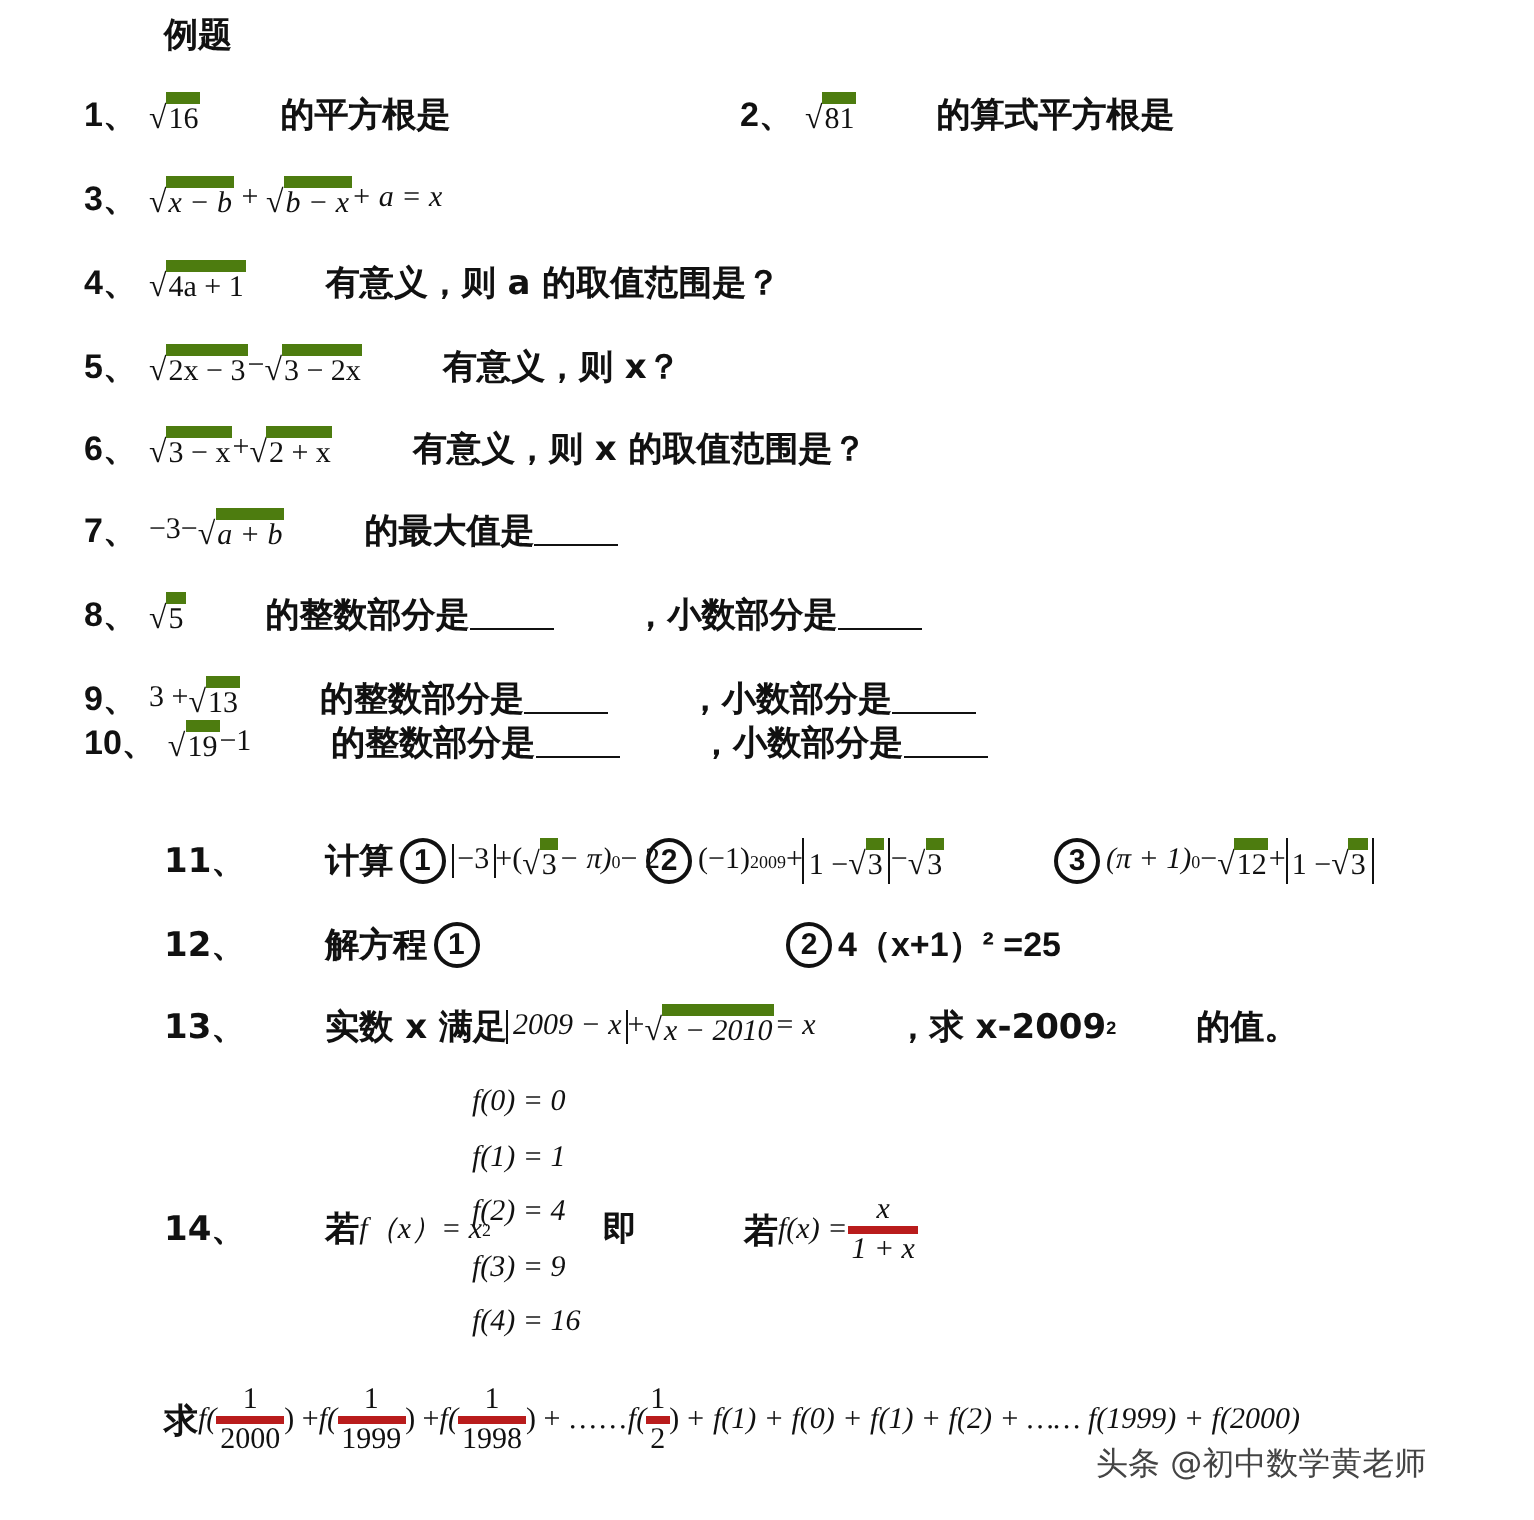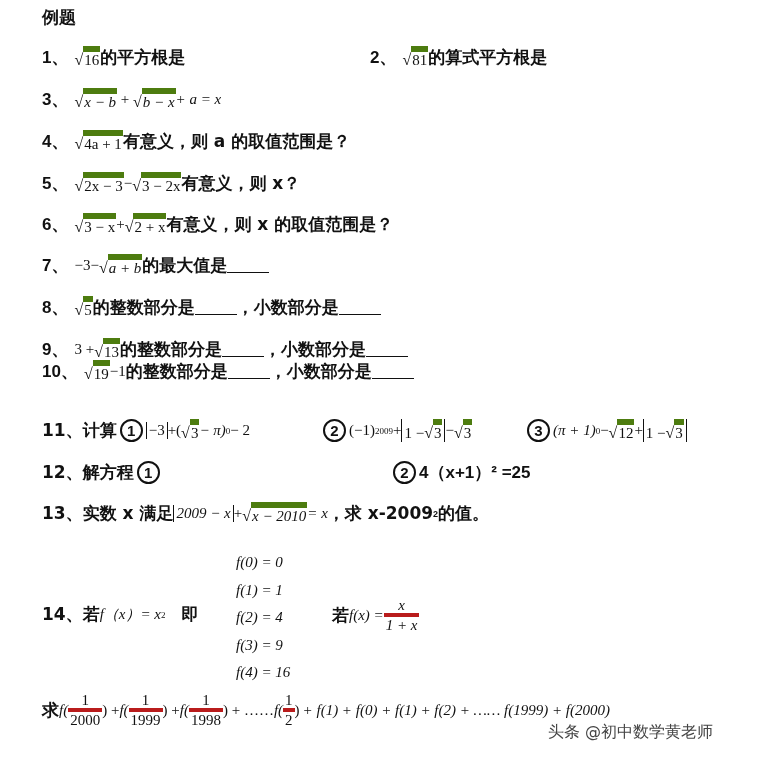--- a/index.html
+++ b/index.html
@@ -4,7 +4,7 @@
 <style>
   html, body { margin:0; padding:0; background:#ffffff; }
   body { width:767px; height:760px; position:relative; overflow:hidden; color:#111; }
-  .cjk { font-family:"DejaVu Sans", sans-serif; font-weight:bold; font-size:17px; }
+  .cjk { font-family:"DejaVu Sans", sans-serif; font-weight:bold; font-size:17px;margin-left:40px; }
   .num { font-family:"Liberation Sans", sans-serif; font-weight:bold; font-size:17px; }
   .m { font-family:"Liberation Serif", serif; font-size:15px; font-weight:normal; }
   .mi { font-family:"Liberation Serif", serif; font-style:italic; font-size:15px; }

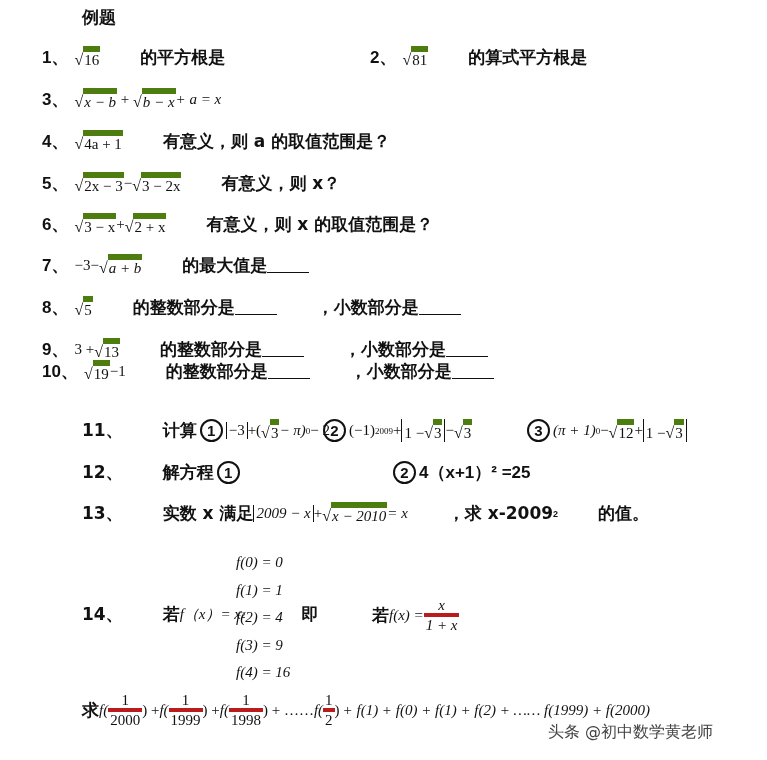--- a/index.html
+++ b/index.html
@@ -19,7 +19,7 @@
   .frac .n { padding:0 2px; }
   .frac .d { border-top:4px solid #b91c1c; padding:0 2px; }
   .sup { font-size:9px; vertical-align:super; }
-  .list { position:absolute; left:236px; top:549px; font-family:"Liberation Serif", serif; font-size:16px; line-height:27.5px; }
+  .list { position:absolute; left:236px; top:538px; font-family:"Liberation Serif", serif; font-size:16px; line-height:27.5px; }
   .wm { position:absolute; left:548px; top:722px; font-family:"DejaVu Sans", sans-serif; font-size:16px; color:#444; }
   .sp { display:inline-block; width:6px; }
 </style>

